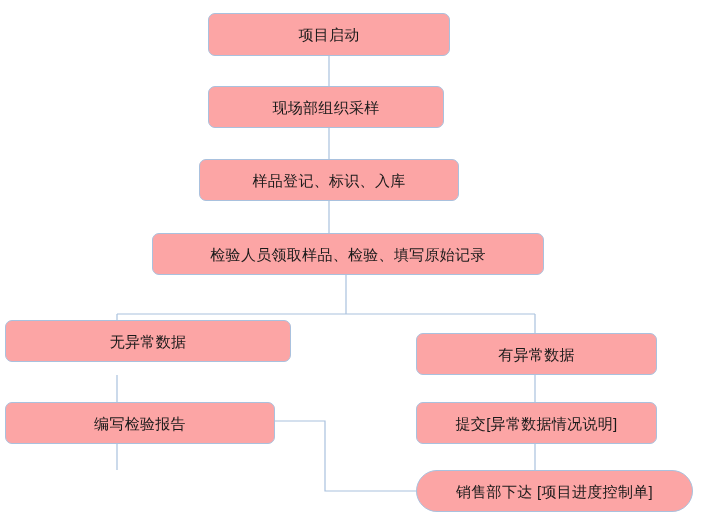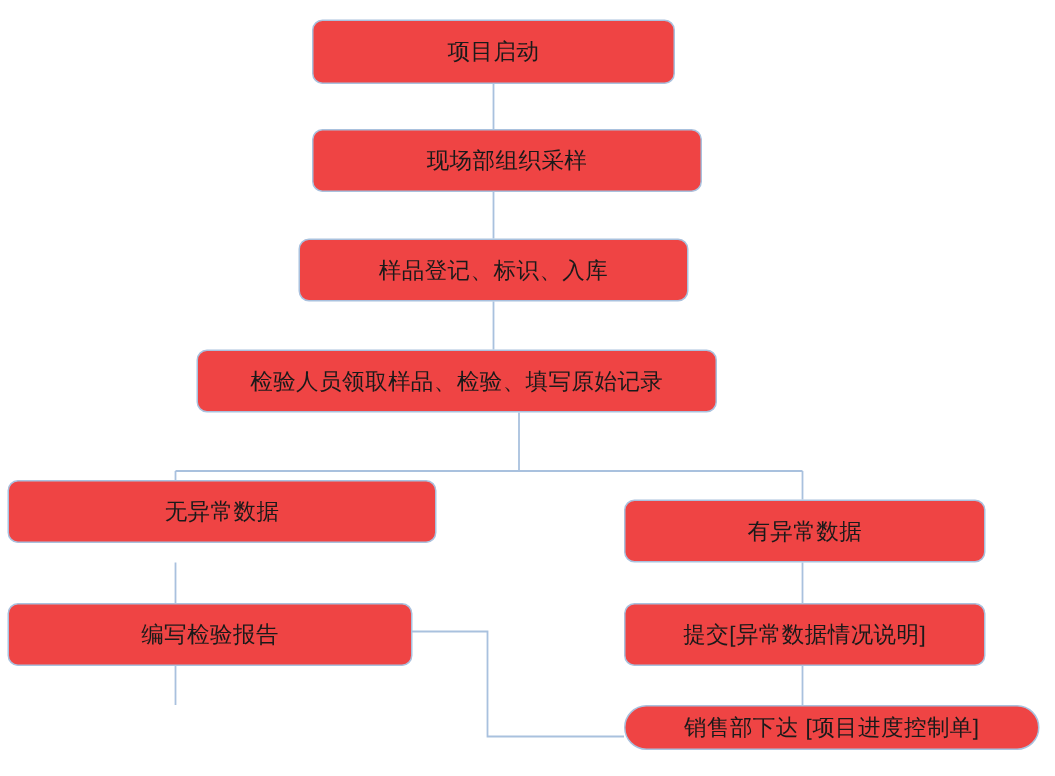--- a/index.html
+++ b/index.html
@@ -20,7 +20,7 @@
   .node {
     position: absolute;
     box-sizing: border-box;
-    background: #ef4444;
+    background: #fca5a5;
     border: 1px solid #a9c1de;
     border-radius: 7px;
     display: flex;

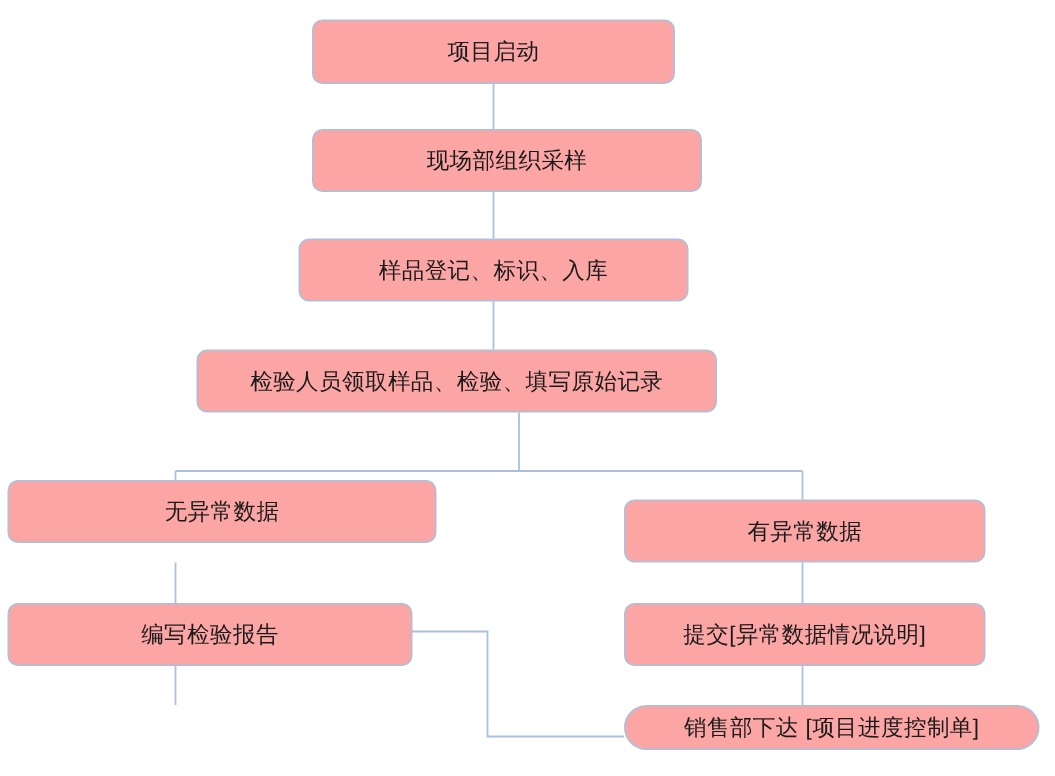--- a/index.html
+++ b/index.html
@@ -83,7 +83,7 @@
     <span class="node-label">项目启动</span>
   </div>
 
-  <div class="node" style="left:208px; top:86px; width:260px; height:42px;">
+  <div class="node" style="left:208px; top:86px; width:236px; height:42px;">
     <span class="node-label">现场部组织采样</span>
   </div>
 

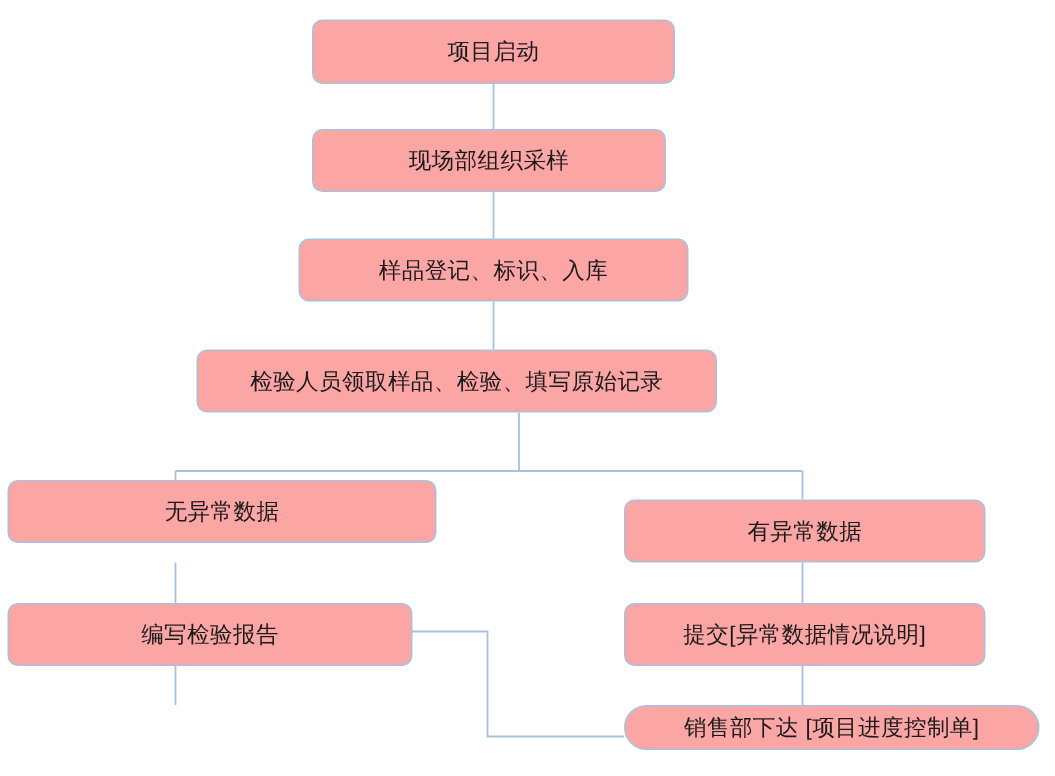--- a/index.html
+++ b/index.html
@@ -91,7 +91,7 @@
     <span class="node-label">样品登记、标识、入库</span>
   </div>
 
-  <div class="node" style="left:131px; top:233px; width:347px; height:42px;">
+  <div class="node" style="left:152px; top:233px; width:392px; height:42px;">
     <span class="node-label">检验人员领取样品、检验、填写原始记录</span>
   </div>
 

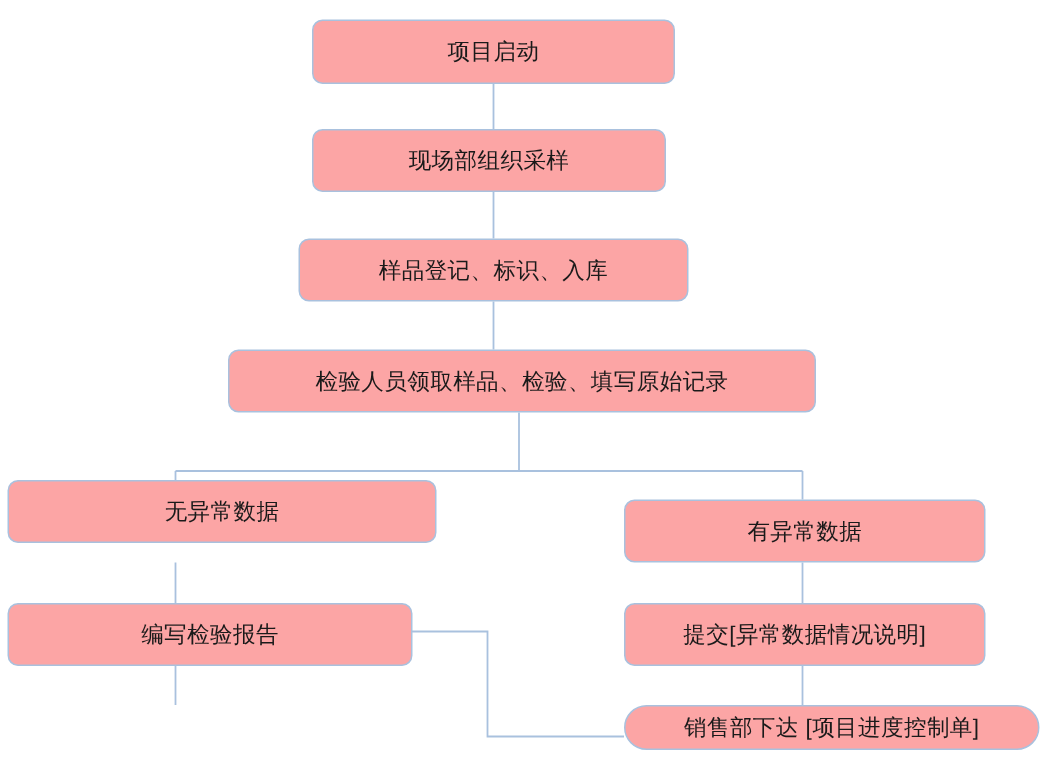--- a/index.html
+++ b/index.html
@@ -112,7 +112,7 @@
   </div>
 
 
-  <div class="node" style="left:416px; top:470px; width:277px; height:30px;border-radius:21px;">
+  <div class="node" style="left:416px; top:470px; width:277px; height:42px;border-radius:21px;">
     <span class="node-label">销售部下达 [项目进度控制单]</span>
   </div>
 

